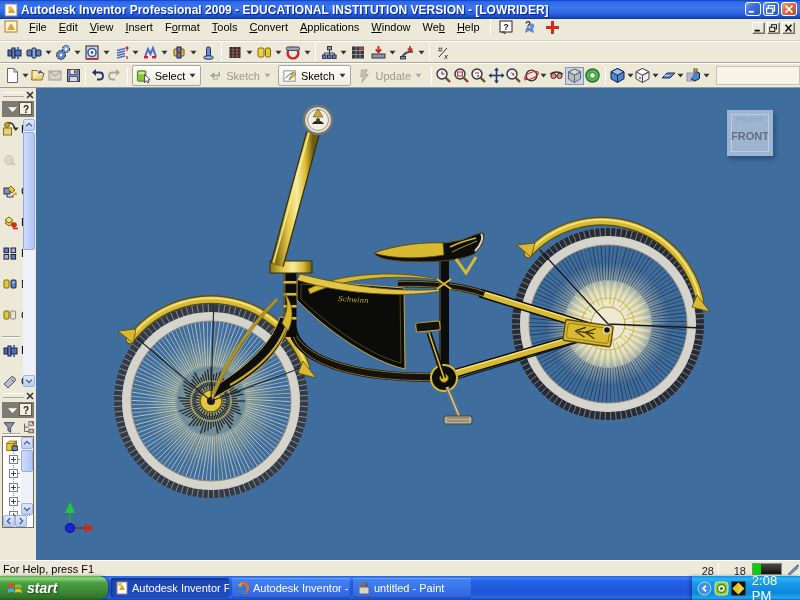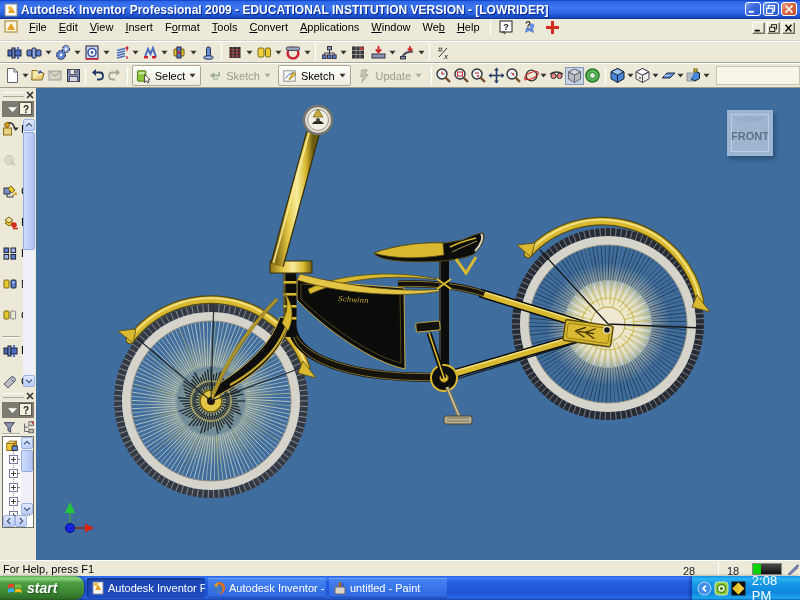--- a/index.html
+++ b/index.html
@@ -91,7 +91,7 @@
 
 .statusbar { height:16px; background:#ECE9D8; border-top:1px solid #fff; display:flex; align-items:center; position:relative; font-size:11px; }
 .statusbar .helptext { margin-left:3px; }
-.sb-cell { position:absolute; top:4px; height:12px; text-align:center; color:#222; }
+.sb-cell { position:absolute; top:4px; height:12px; text-align:right; color:#222; }
 .sb-div { position:absolute; top:1px; height:13px; width:1px; background:#ACA899; border-right:1px solid #fff; }
 .sb-bar { position:absolute; top:2px; height:12px; display:flex; border:1px solid #888; }
 .sb-bar .g { background:#00D400; width:8px; }

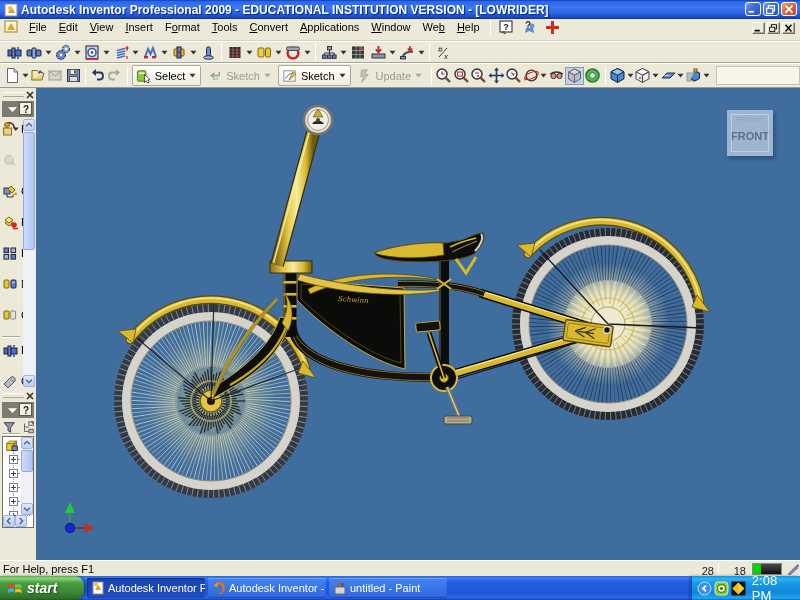--- a/index.html
+++ b/index.html
@@ -99,7 +99,7 @@
 
 
 .taskbar { height:24px; background:linear-gradient(to bottom,#2A62E8 0%,#3C7CF4 9%,#2561E4 22%,#1D55D4 70%,#2A66E8 90%,#1941A5 100%); display:flex; align-items:stretch; position:relative; }
-.startbtn { width:84px; position:relative; border-radius:0 9px 9px 0; margin:0;
+.startbtn { width:108px; position:relative; border-radius:0 9px 9px 0; margin:0;
   background:linear-gradient(to bottom,#5AAB53 0%,#8CD479 10%,#4B9E42 28%,#3D8A36 65%,#2F7029 92%,#235C1E 100%);
   box-shadow:1px 0 3px rgba(0,0,0,.4); display:flex; align-items:center; }
 .startbtn .flag { width:16px; height:15px; margin-left:7px; }

